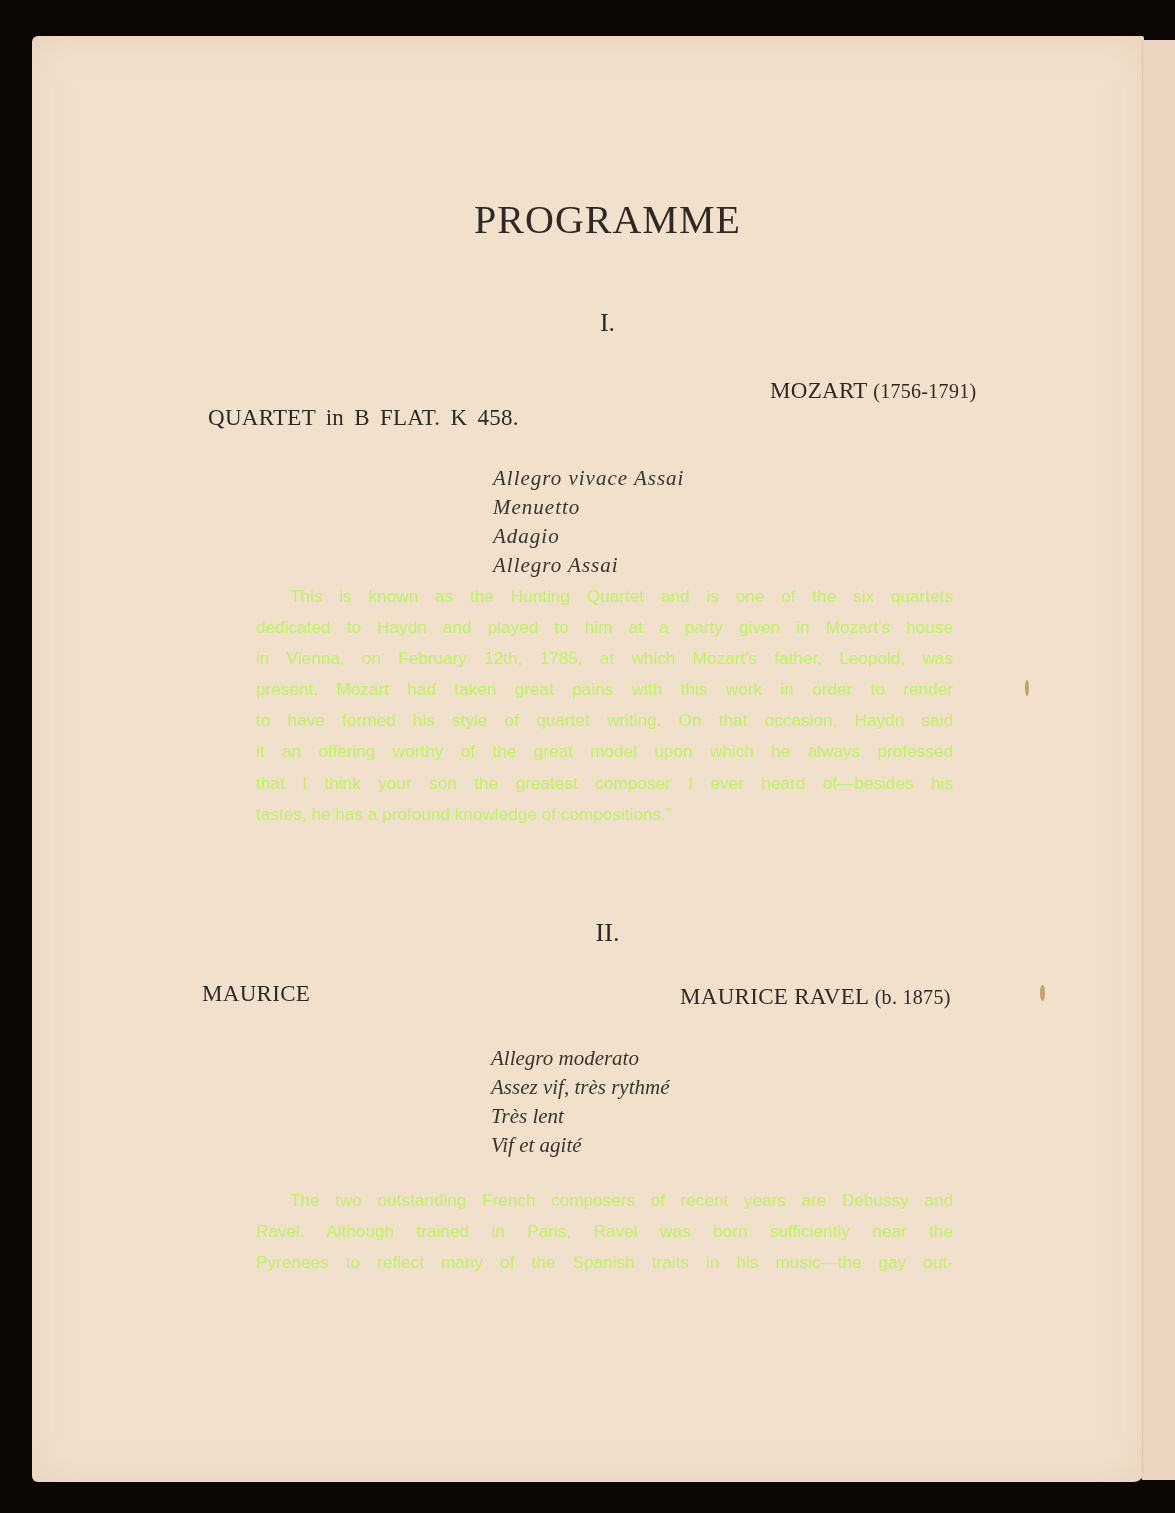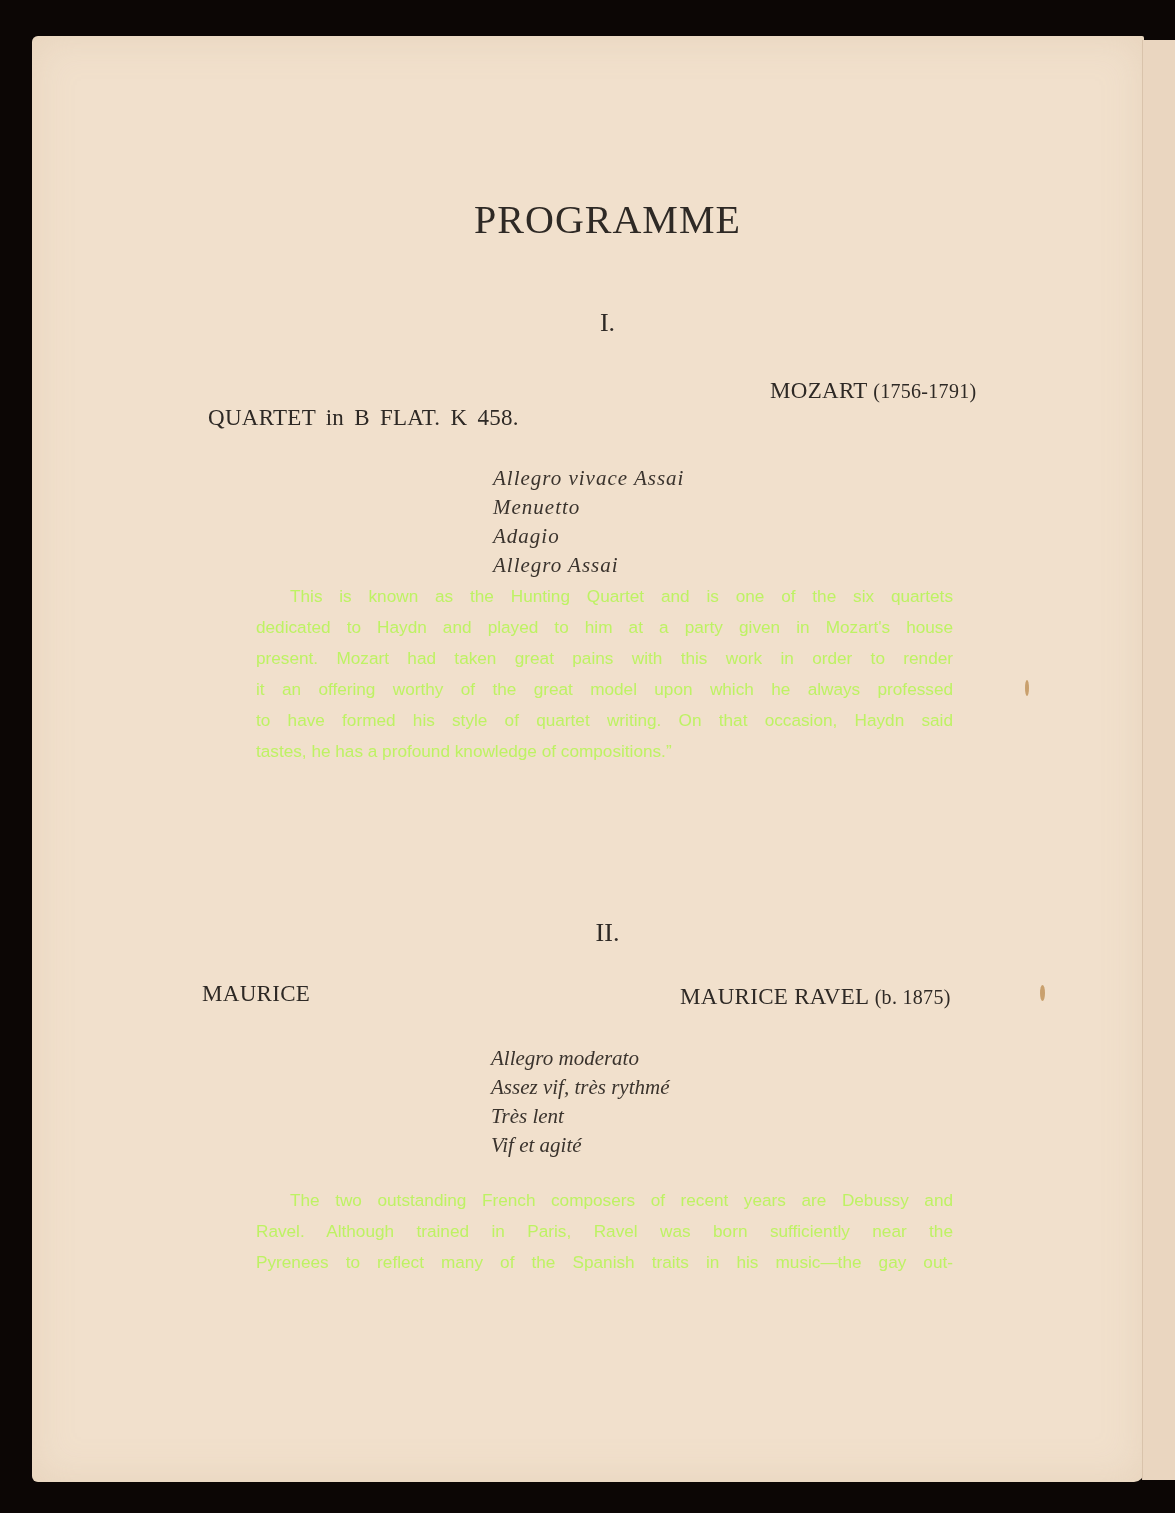--- a/index.html
+++ b/index.html
@@ -57,6 +57,7 @@
 <div class="para" style="top:581px;">
   <span class="line indent">This is known as the Hunting Quartet and is one of the six quartets</span>
   <span class="line">dedicated to Haydn and played to him at a party given in Mozart's house</span>
+  <span class="line">in Vienna, on February 12th, 1785, at which Mozart's father, Leopold, was</span>
   <span class="line">present.  Mozart had taken great pains with this work in order to render</span>
   <span class="line">it an offering worthy of the great model upon which he always professed</span>
   <span class="line">to have formed his style of quartet writing.  On that occasion, Haydn said</span>

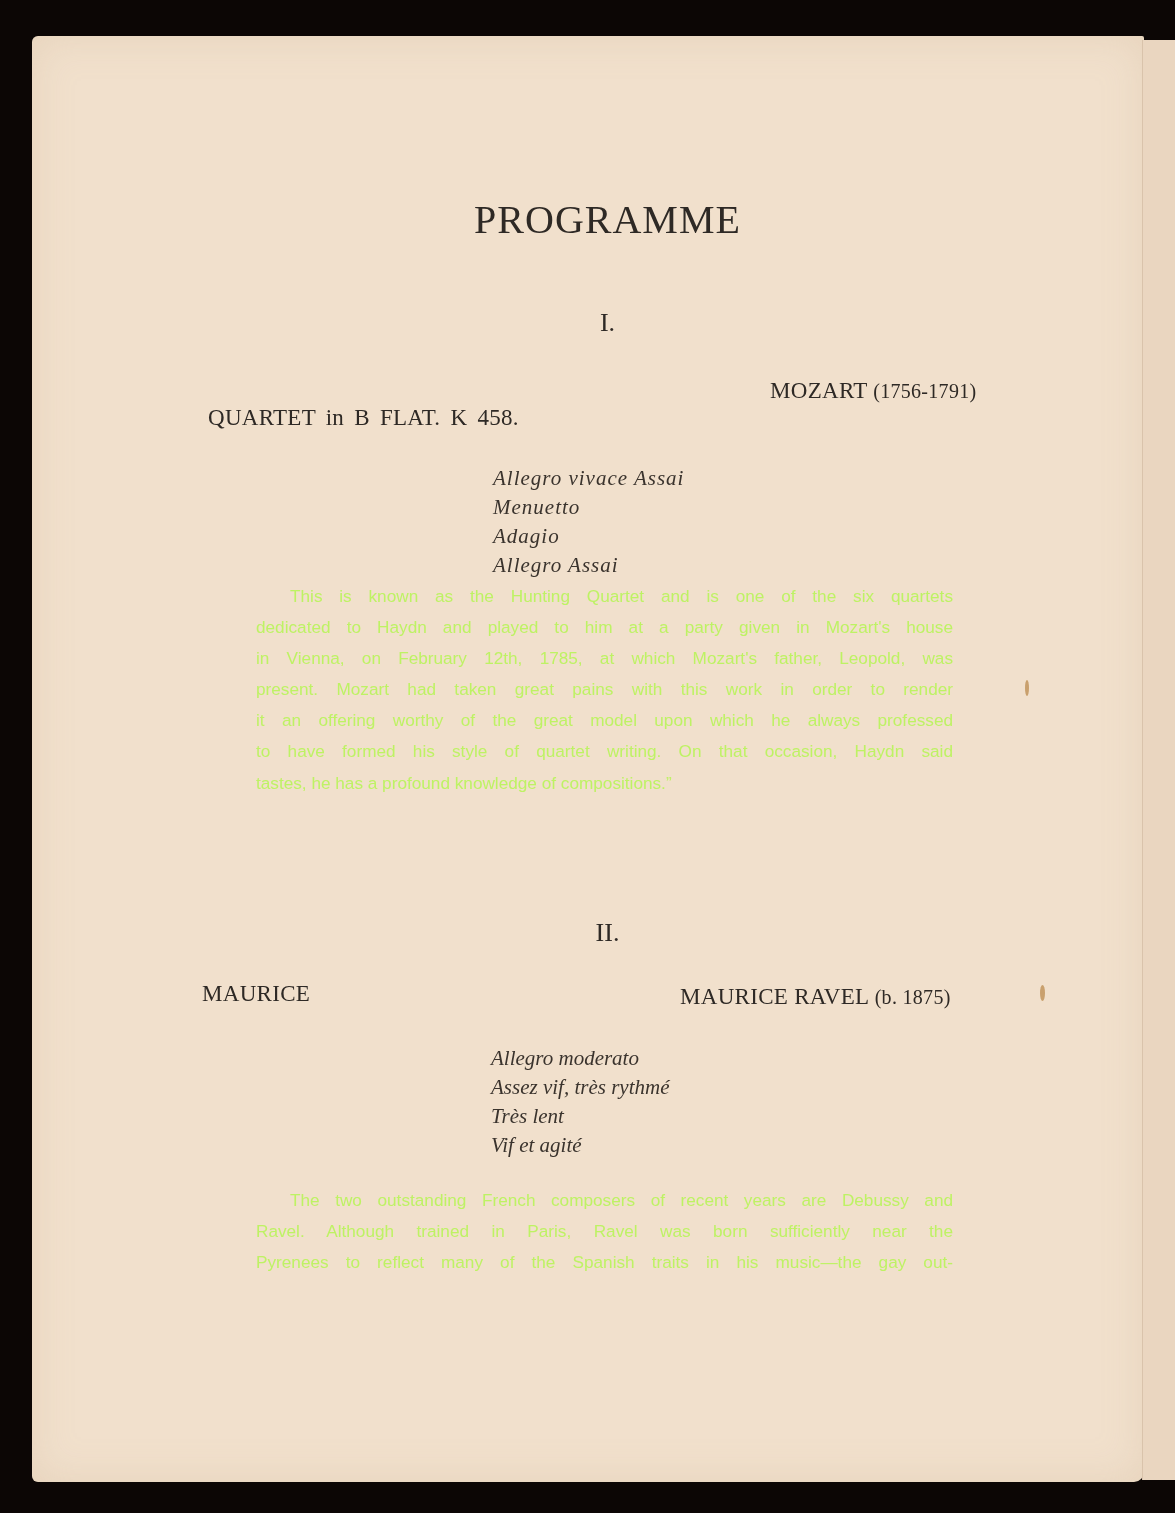--- a/index.html
+++ b/index.html
@@ -59,8 +59,8 @@
   <span class="line">dedicated to Haydn and played to him at a party given in Mozart's house</span>
   <span class="line">in Vienna, on February 12th, 1785, at which Mozart's father, Leopold, was</span>
   <span class="line">present.  Mozart had taken great pains with this work in order to render</span>
+  <span class="line">to have formed his style of quartet writing.  On that occasion, Haydn said</span>
   <span class="line">it an offering worthy of the great model upon which he always professed</span>
-  <span class="line">to have formed his style of quartet writing.  On that occasion, Haydn said</span>
   <span class="line last">tastes, he has a profound knowledge of compositions.”</span>
 </div>
 

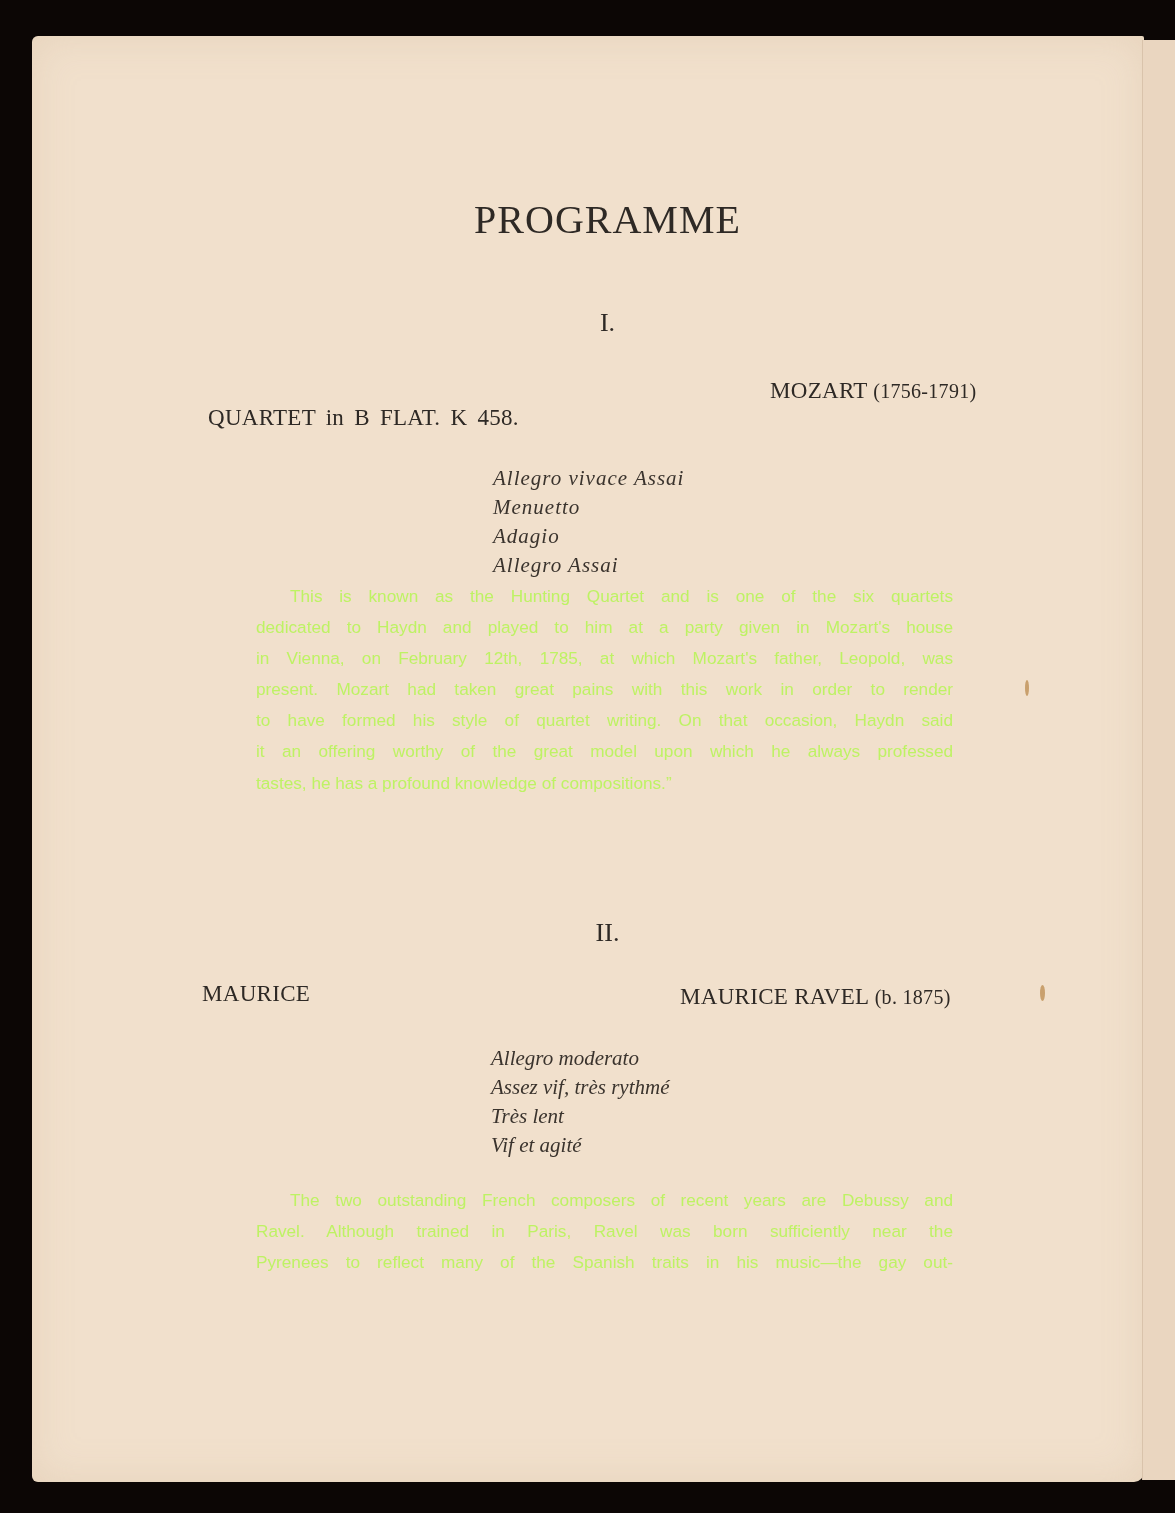--- a/index.html
+++ b/index.html
@@ -61,6 +61,7 @@
   <span class="line">present.  Mozart had taken great pains with this work in order to render</span>
   <span class="line">to have formed his style of quartet writing.  On that occasion, Haydn said</span>
   <span class="line">it an offering worthy of the great model upon which he always professed</span>
+  <span class="line">that I think your son the greatest composer I ever heard of—besides his</span>
   <span class="line last">tastes, he has a profound knowledge of compositions.”</span>
 </div>
 

